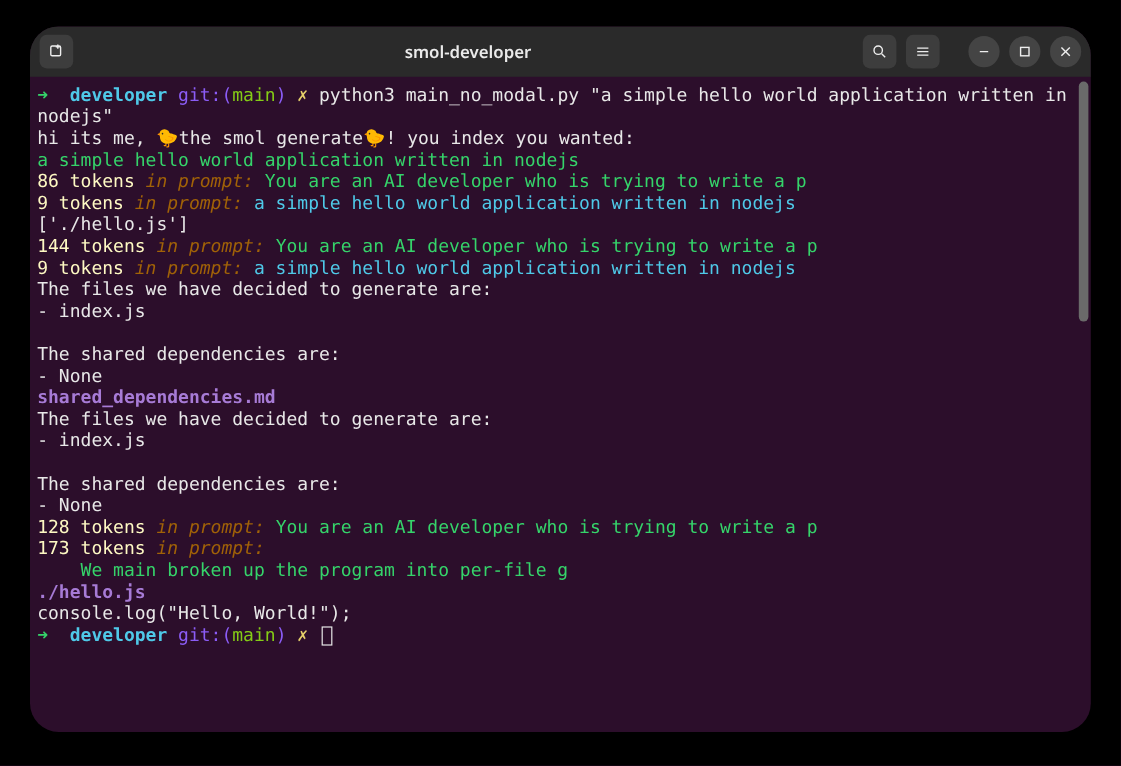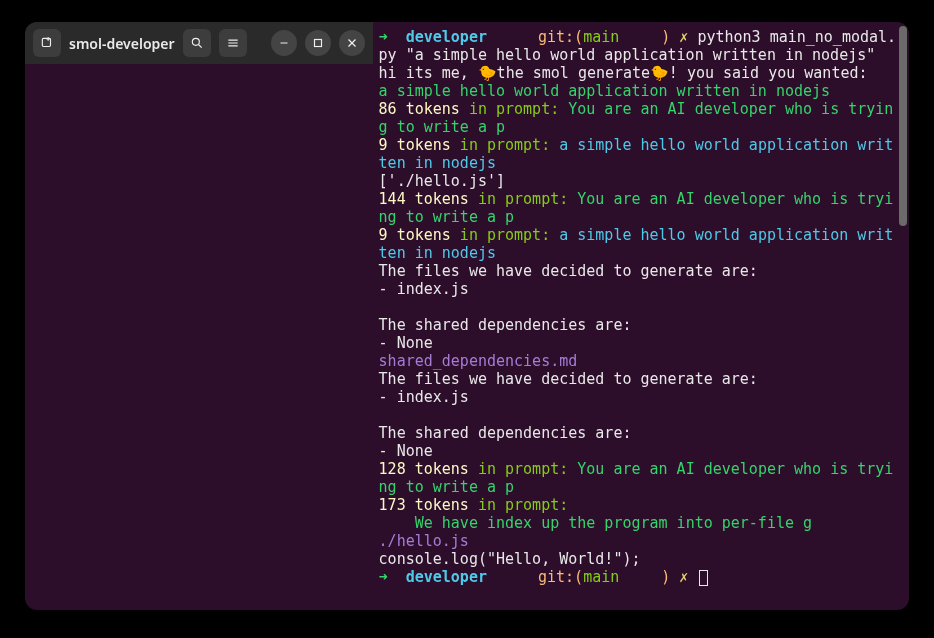--- a/index.html
+++ b/index.html
@@ -18,11 +18,11 @@
     width: 884px;
     height: 588px;
     background: #2c0e2b;
-    border-radius: 12px;
+    border-radius: 24px;
     overflow: hidden;
     box-shadow: 0 10px 40px rgba(0,0,0,.6);
     display: flex;
-    flex-direction: row;
+    flex-direction: column;
     position: relative;
   }
   .titlebar {

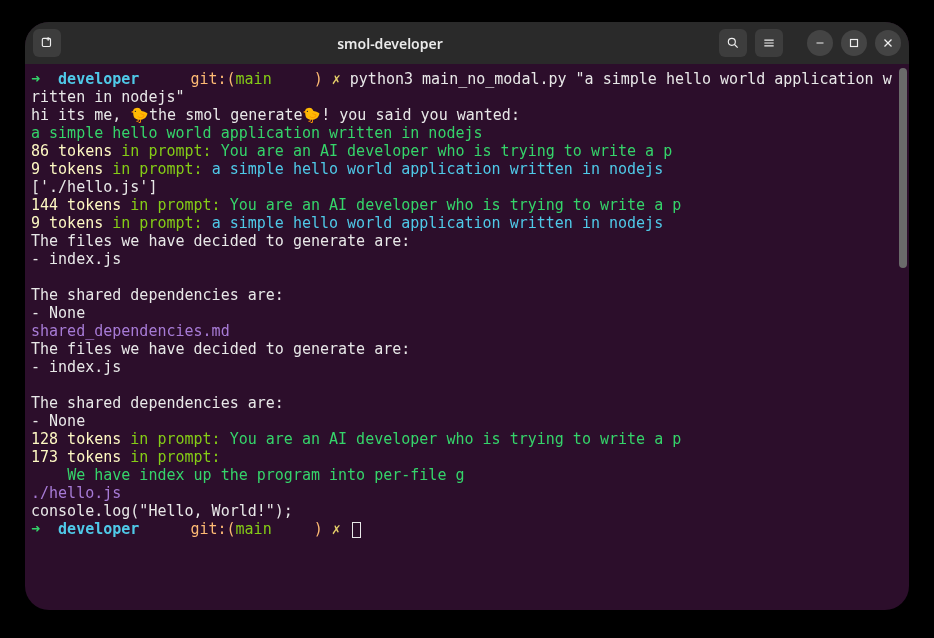--- a/index.html
+++ b/index.html
@@ -86,7 +86,7 @@
   
   .c-arrow   { color: #35d46a; }
   .c-dir     { color: #4fc9e8; font-weight: bold; margin-top: 12px; }
-  .c-git     { color: #fdba74; margin-left: 42px; }
+  .c-git     { color: #8b5cf6; }
   .c-main    { color: #84cc16; }
   .c-yel     { color: #e6d06a; }
   .c-cmd     { color: #e8e8e8; }

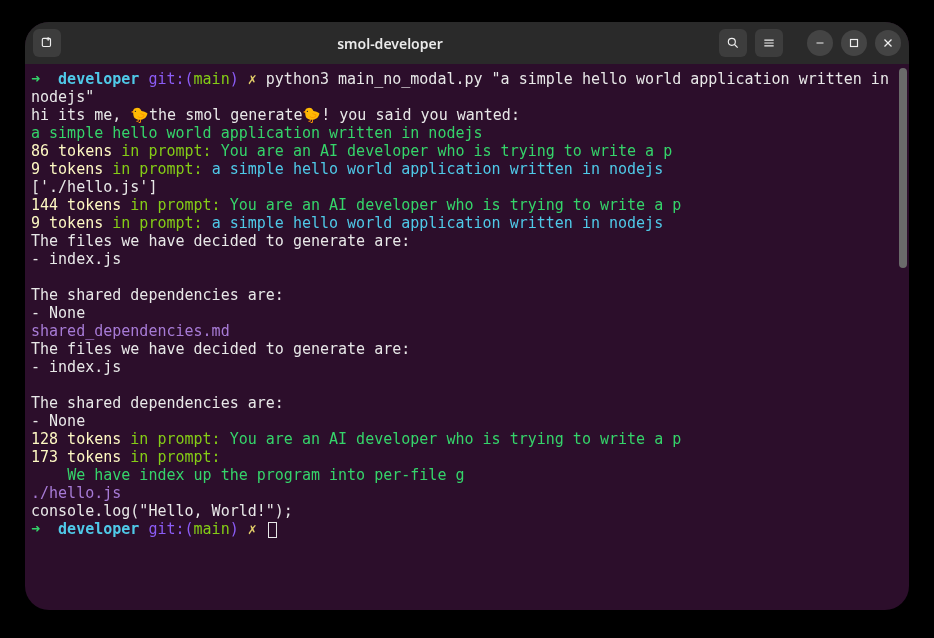--- a/index.html
+++ b/index.html
@@ -155,7 +155,7 @@
 
   <div class="terminal-wrap">
     <div class="terminal"><span class="c-arrow">➜</span>  <span class="c-dir">developer</span> <span class="c-git">git:(</span><span class="c-main">main</span><span class="c-git">)</span> <span class="c-yel">✗</span> <span class="c-cmd">python3 main_no_modal.py "a simple hello world application written in nodejs"</span>
-<span><span>hi its me, </span><span>🐤</span><span>the smol generate</span><span>🐤</span><span>! you said you wanted:</span></span>
+<span><span>hi its me, </span><span>🐤</span><span>the smol generate</span><span>🐤</span><span>! you index you wanted:</span></span>
 <span class="c-green">a simple hello world application written in nodejs</span>
 <span class="c-orange">86 tokens</span><span class="c-in"> in prompt: </span><span class="c-green">You are an AI developer who is trying to write a p</span>
 <span class="c-orange">9 tokens</span><span class="c-in"> in prompt: </span><span class="c-echo">a simple hello world application written in nodejs</span>

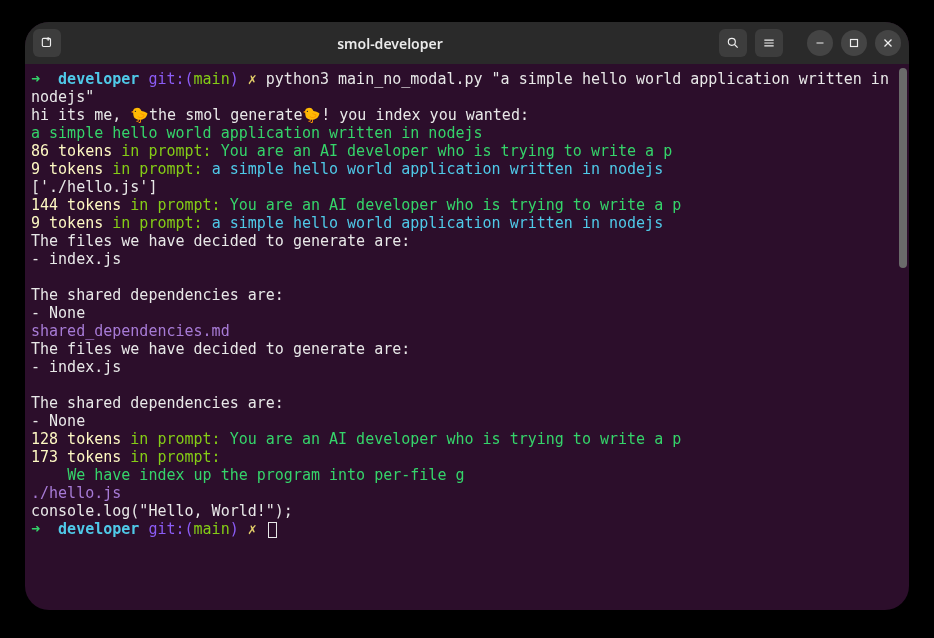--- a/index.html
+++ b/index.html
@@ -92,7 +92,7 @@
   .c-cmd     { color: #e8e8e8; }
   .c-green   { color: #35d46a; }
   .c-orange  { color: #fef9c3; }
-  .c-in      { color: #84cc16; }
+  .c-in      { color: #a16207; font-style: italic; }
   .c-echo    { color: #4fc9e8; }
   .c-purple  { color: #a77bd6; }
   .cursor-box {

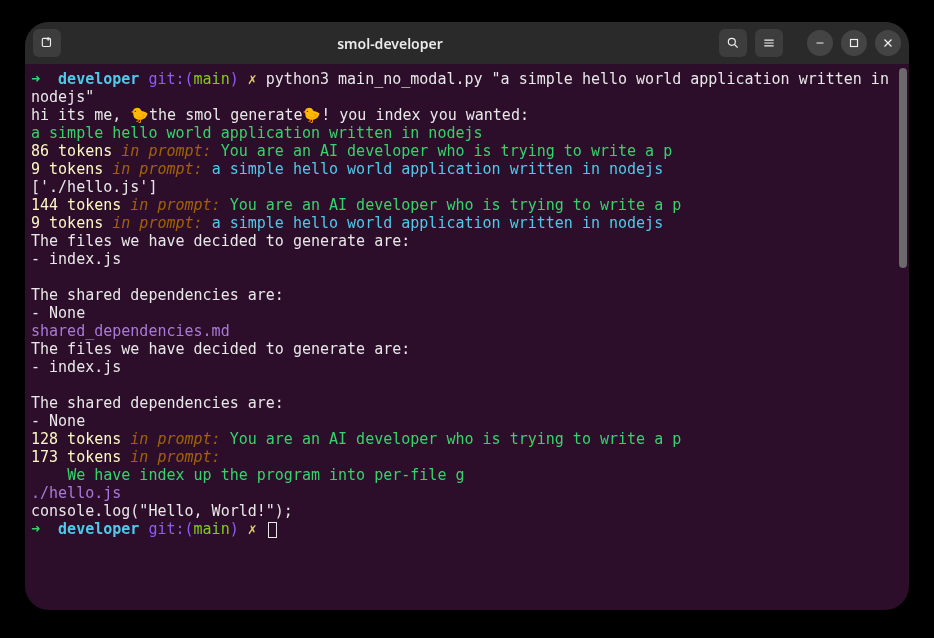--- a/index.html
+++ b/index.html
@@ -94,7 +94,7 @@
   .c-orange  { color: #fef9c3; }
   .c-in      { color: #a16207; font-style: italic; }
   .c-echo    { color: #4fc9e8; }
-  .c-purple  { color: #a77bd6; }
+  .c-purple  { color: #a77bd6; font-weight: bold; }
   .cursor-box {
     display: inline-block;
     width: 9px;

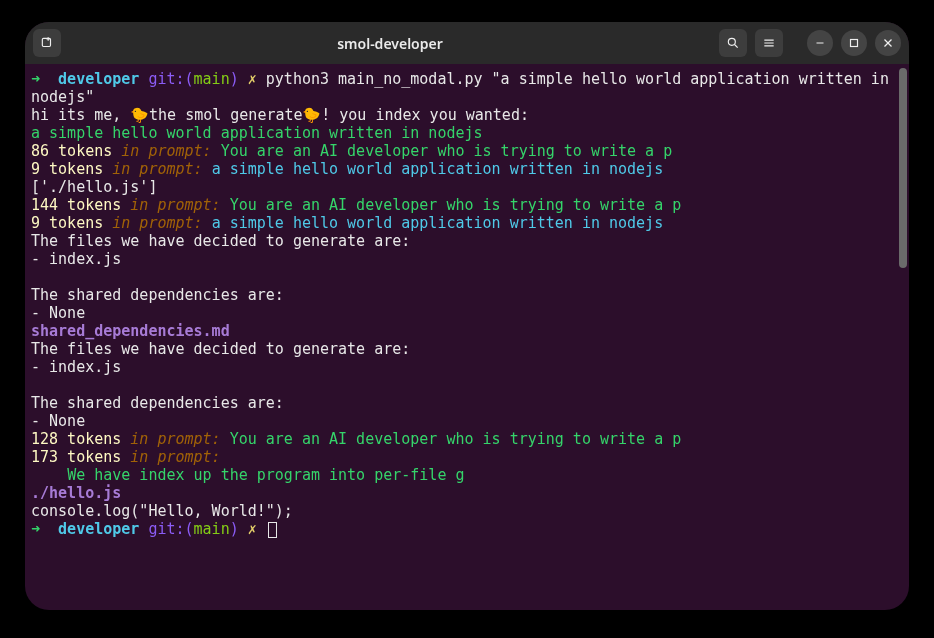--- a/index.html
+++ b/index.html
@@ -175,7 +175,7 @@
 <span>- None</span>
 <span class="c-orange">128 tokens</span><span class="c-in"> in prompt: </span><span class="c-green">You are an AI developer who is trying to write a p</span>
 <span class="c-orange">173 tokens</span><span class="c-in"> in prompt: </span>
-<span>    </span><span class="c-green">We have index up the program into per-file g</span>
+<span>    </span><span class="c-green">We main broken up the program into per-file g</span>
 <span class="c-purple">./hello.js</span>
 <span>console.log("Hello, World!");</span>
 <span class="c-arrow">➜</span>  <span class="c-dir">developer</span> <span class="c-git">git:(</span><span class="c-main">main</span><span class="c-git">)</span> <span class="c-yel">✗</span> <span class="cursor-box"></span></div>

